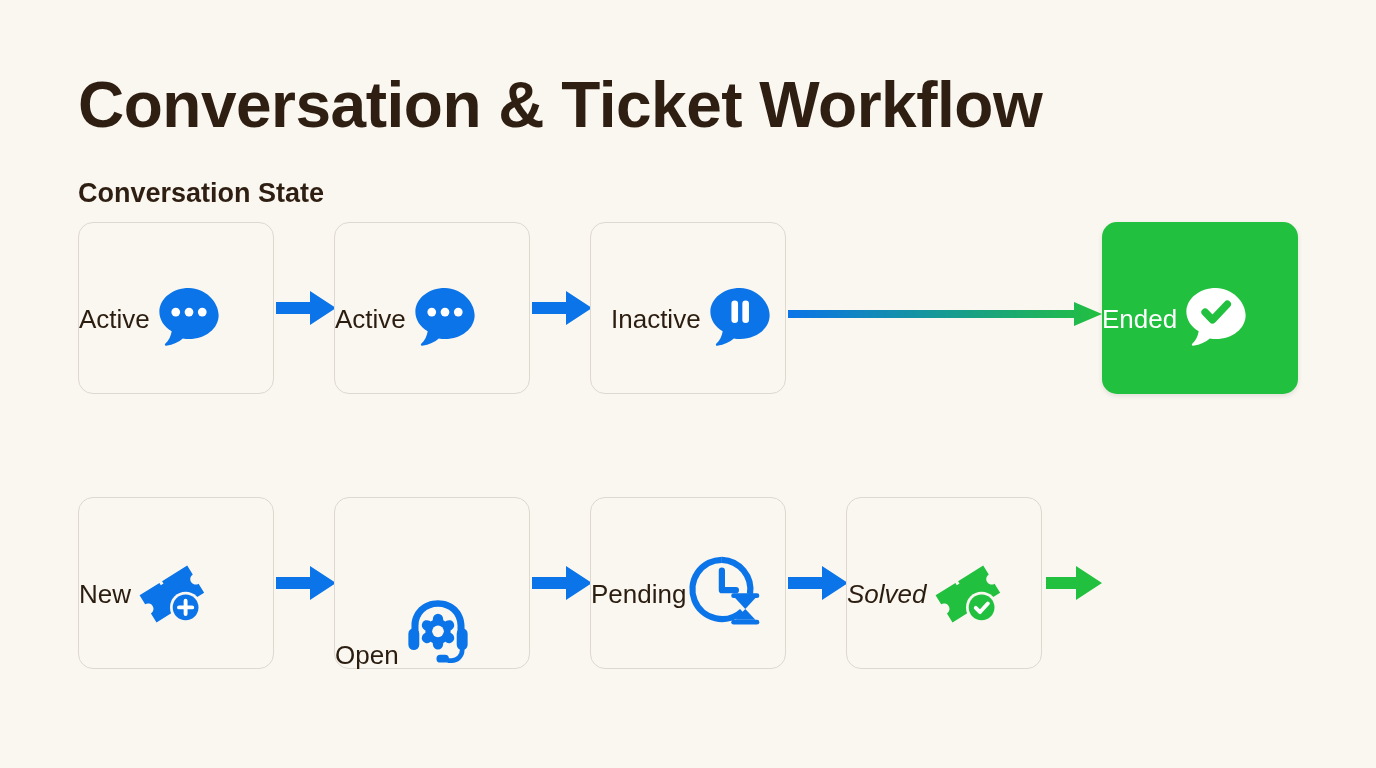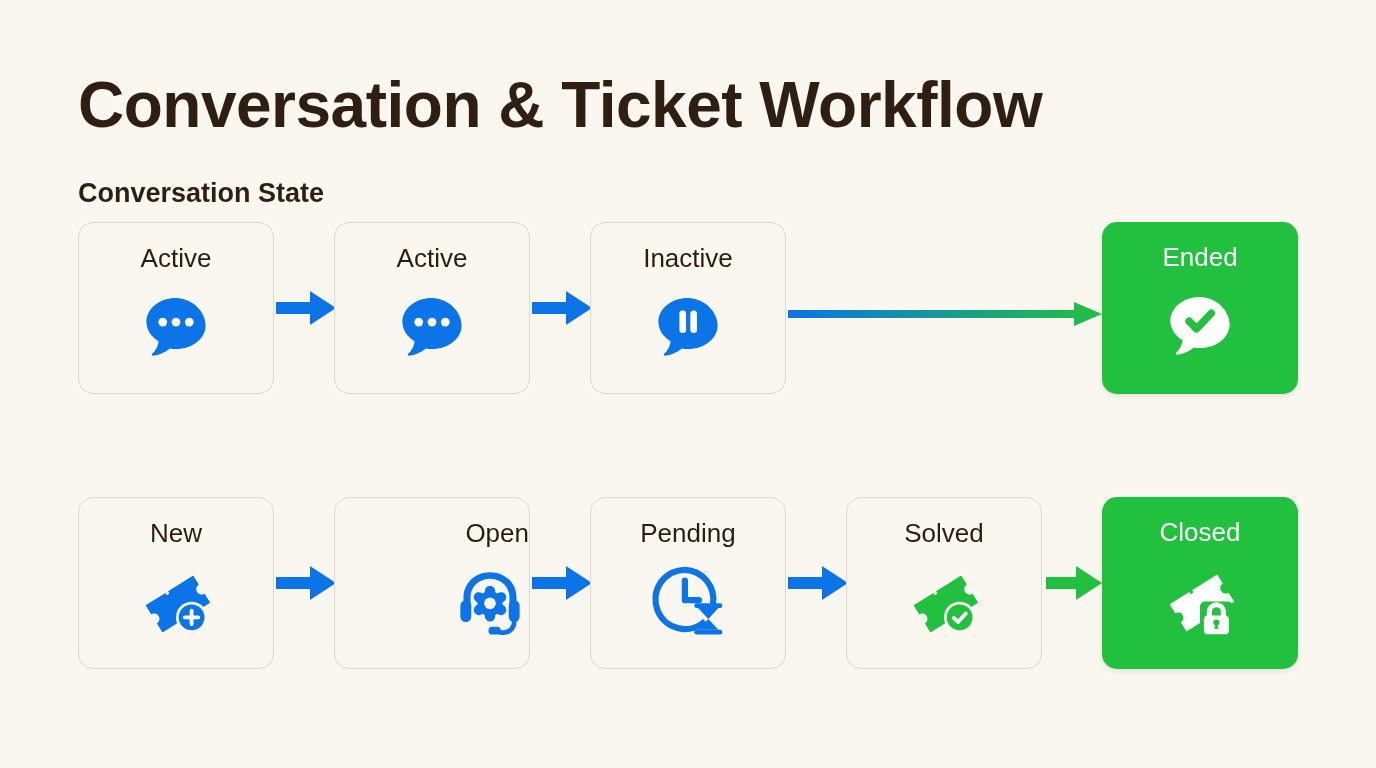--- a/index.html
+++ b/index.html
@@ -56,7 +56,7 @@
     border-radius: 15px;
     box-sizing: border-box;
     display: flex;
-    flex-direction: column;
+    flex-direction: row;
     align-items: center;
     justify-content: flex-start;
     top: 0;

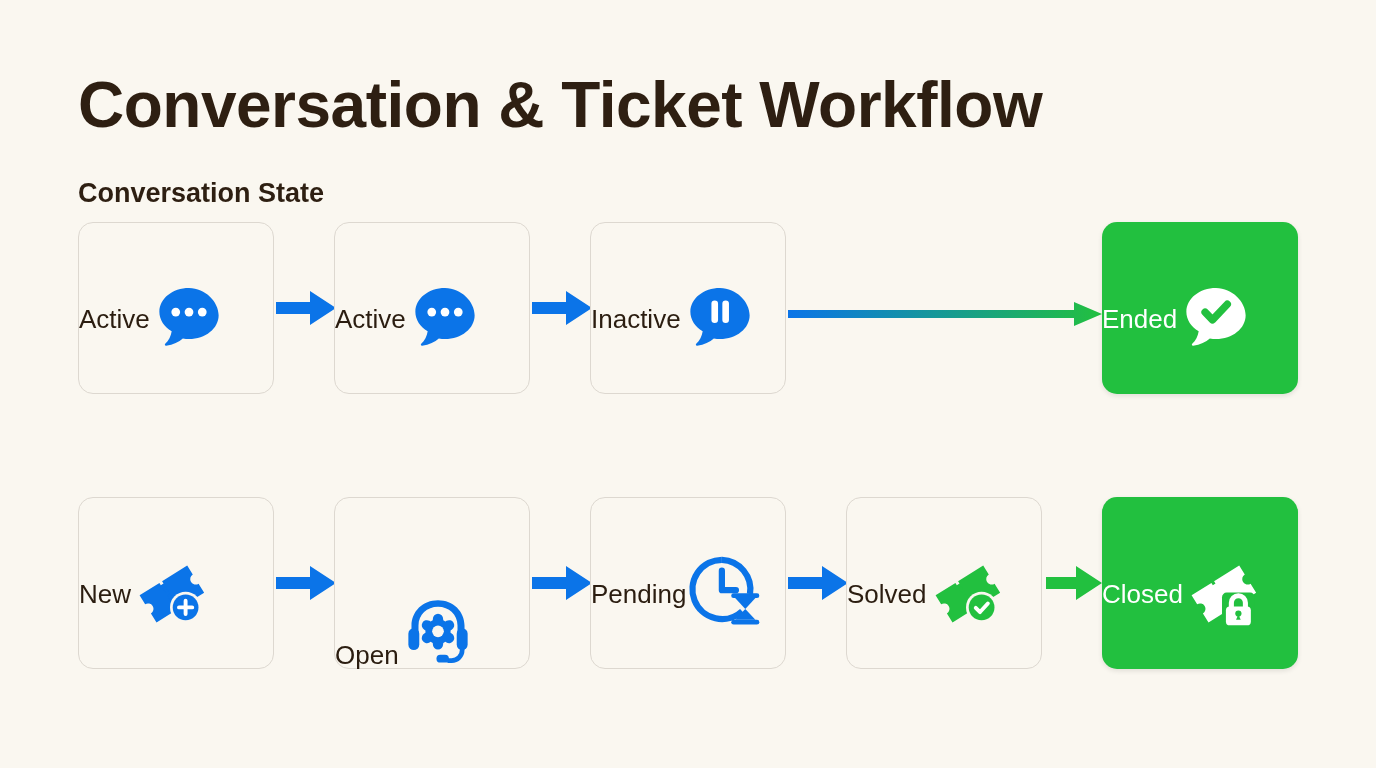--- a/index.html
+++ b/index.html
@@ -142,7 +142,7 @@
       </svg>
     </div>
 
-    <div class="card plain" style="left:590px;">
+    <div class="card plain" style="left:590px;padding-left:20px;">
       <div class="card-label">Inactive</div>
       <div class="card-icon">
         <svg viewBox="0 0 100 100">

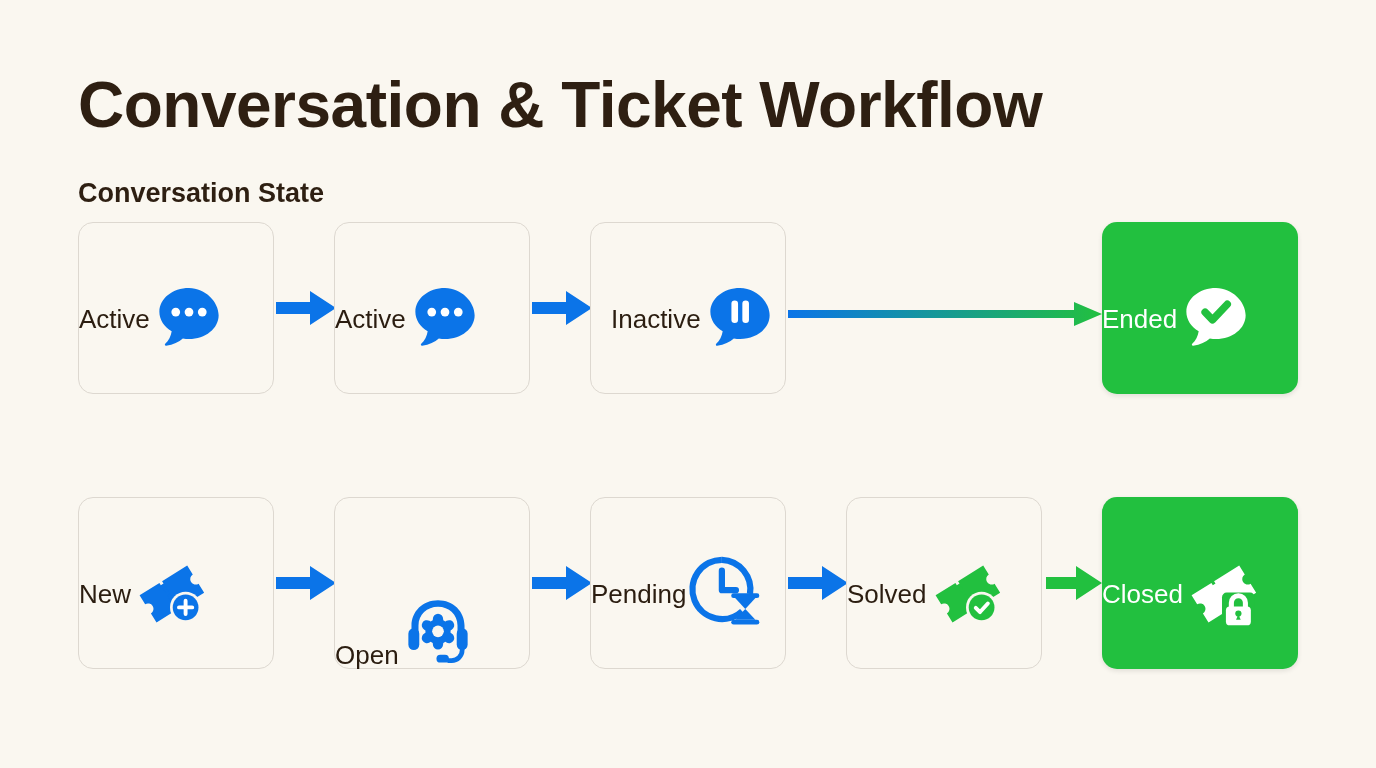--- a/index.html
+++ b/index.html
@@ -244,7 +244,7 @@
       </svg>
     </div>
 
-    <div class="card plain" style="left:846px;">
+    <div class="card plain" style="left:846px;font-style:italic;">
       <div class="card-label">Solved</div>
       <div class="card-icon">
         <svg viewBox="0 0 100 100">

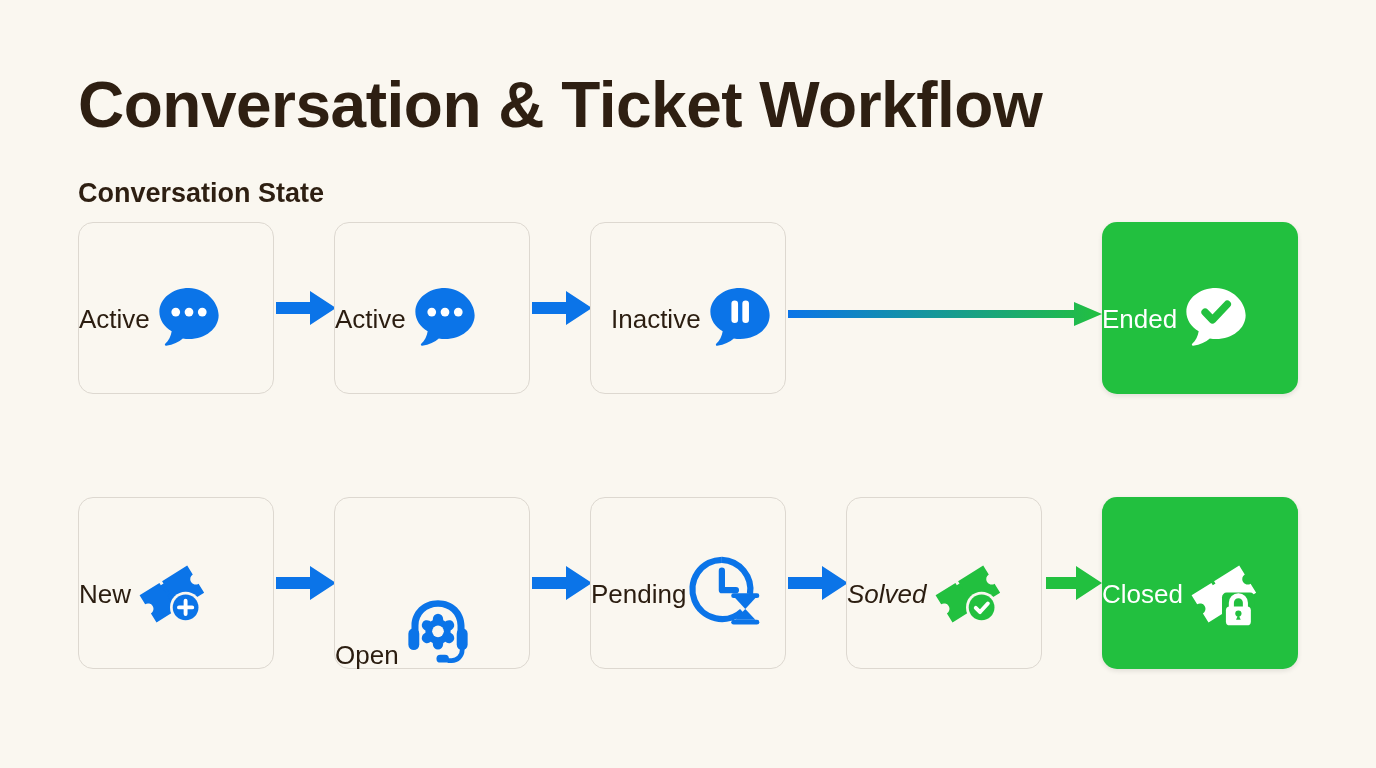--- a/index.html
+++ b/index.html
@@ -267,24 +267,6 @@
       </svg>
     </div>
 
-    <div class="card filled" style="left:1102px;">
-      <div class="card-label">Closed</div>
-      <div class="card-icon">
-        <svg viewBox="0 0 100 100">
-          <g transform="rotate(-32 50 50)">
-            <path d="M14 34 h30 v3.5 h4 V34 h38 v13.5a7 7 0 0 0 0 14V75 H48 v-3.5h-4V75H14V61.5a7 7 0 0 0 0-14z" fill="#ffffff"></path>
-            <rect x="44" y="42" width="4" height="7" fill="#ffffff"></rect>
-            <rect x="44" y="53" width="4" height="7" fill="#ffffff"></rect>
-            <rect x="44" y="64" width="4" height="4" fill="#ffffff"></rect>
-          </g>
-          <rect x="50" y="52" width="42" height="44" rx="6" fill="#22c03f"></rect>
-          <path d="M62 72 v-7a9 9 0 0 1 18 0 v7" fill="none" stroke="#ffffff" stroke-width="6.5"></path>
-          <rect x="55" y="70" width="32" height="24" rx="5" fill="#ffffff"></rect>
-          <circle cx="71" cy="79" r="4" fill="#22c03f"></circle>
-          <path d="M71 80 l3 7 h-6 z" fill="#22c03f"></path>
-        </svg>
-      </div>
-    </div>
   </div>
 
 </div>

